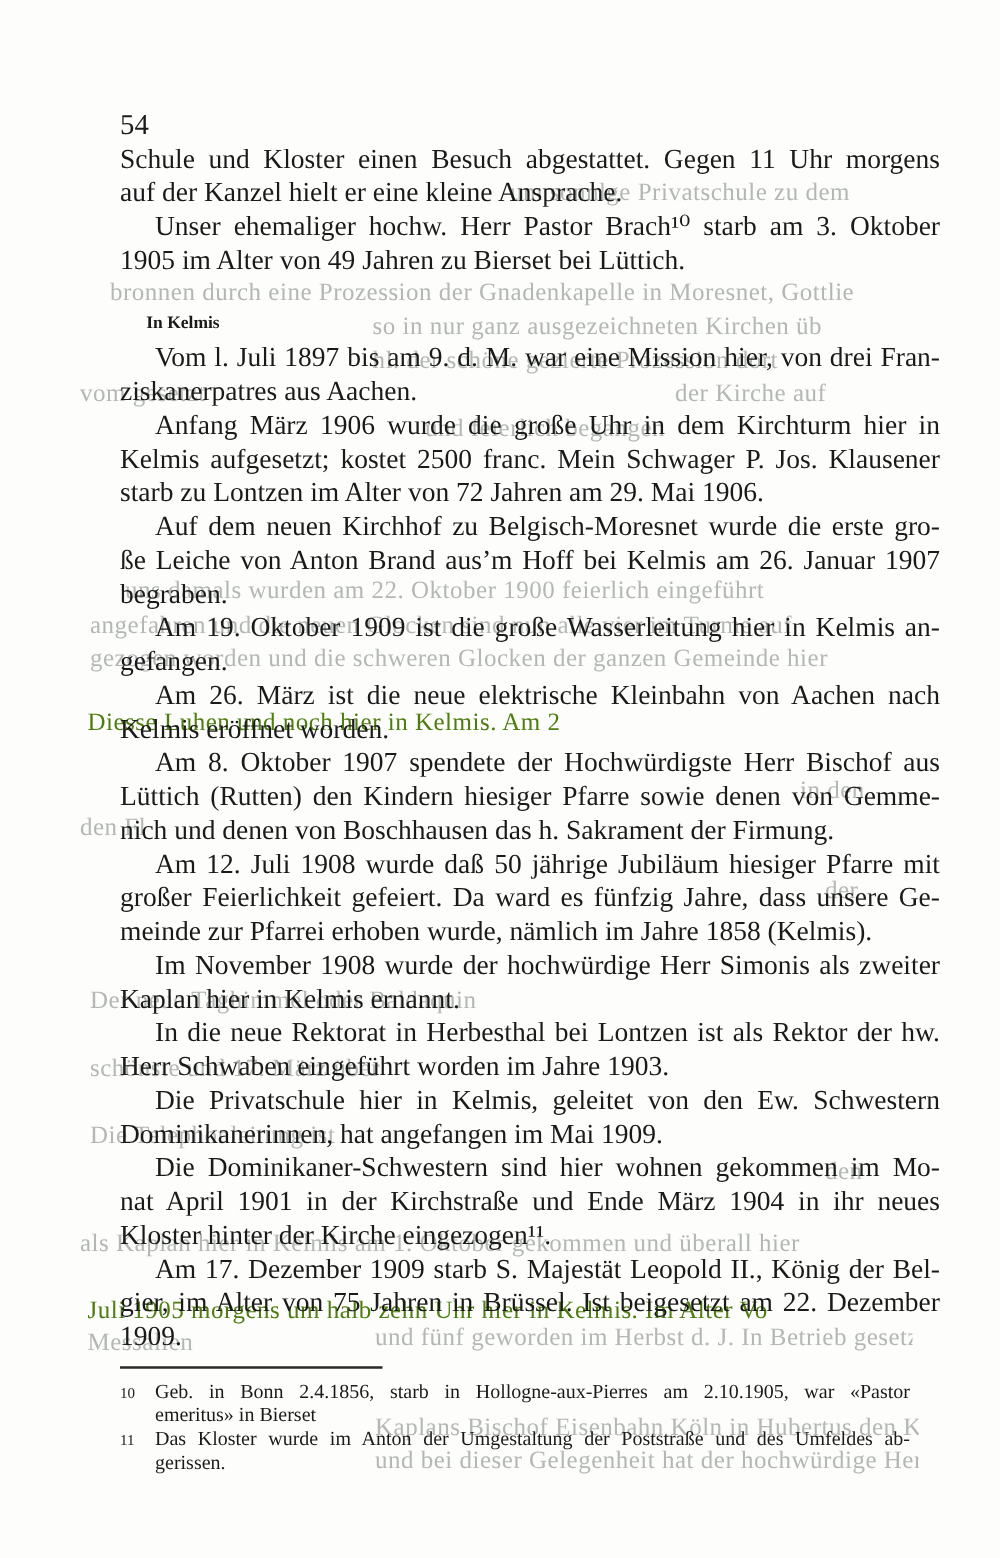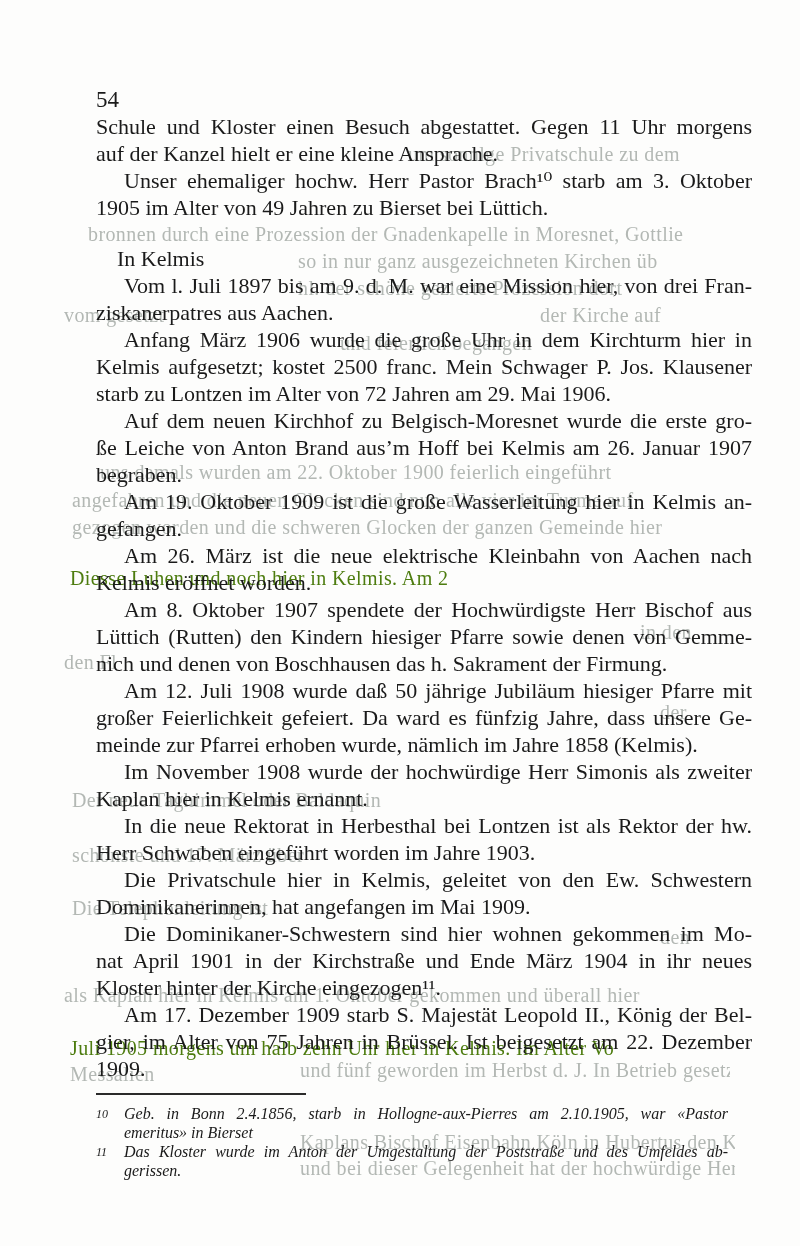--- a/index.html
+++ b/index.html
@@ -43,8 +43,8 @@
   .line.last { text-align-last: left; }
   .line.indent { padding-left: 28px; }
   .heading {
-    font-weight: normal;
-    font-size: 22px;
+    font-weight: bold;
+    font-size: 14px;
     line-height: 27px;
     margin-top: 24px;
     padding-left: 21px;

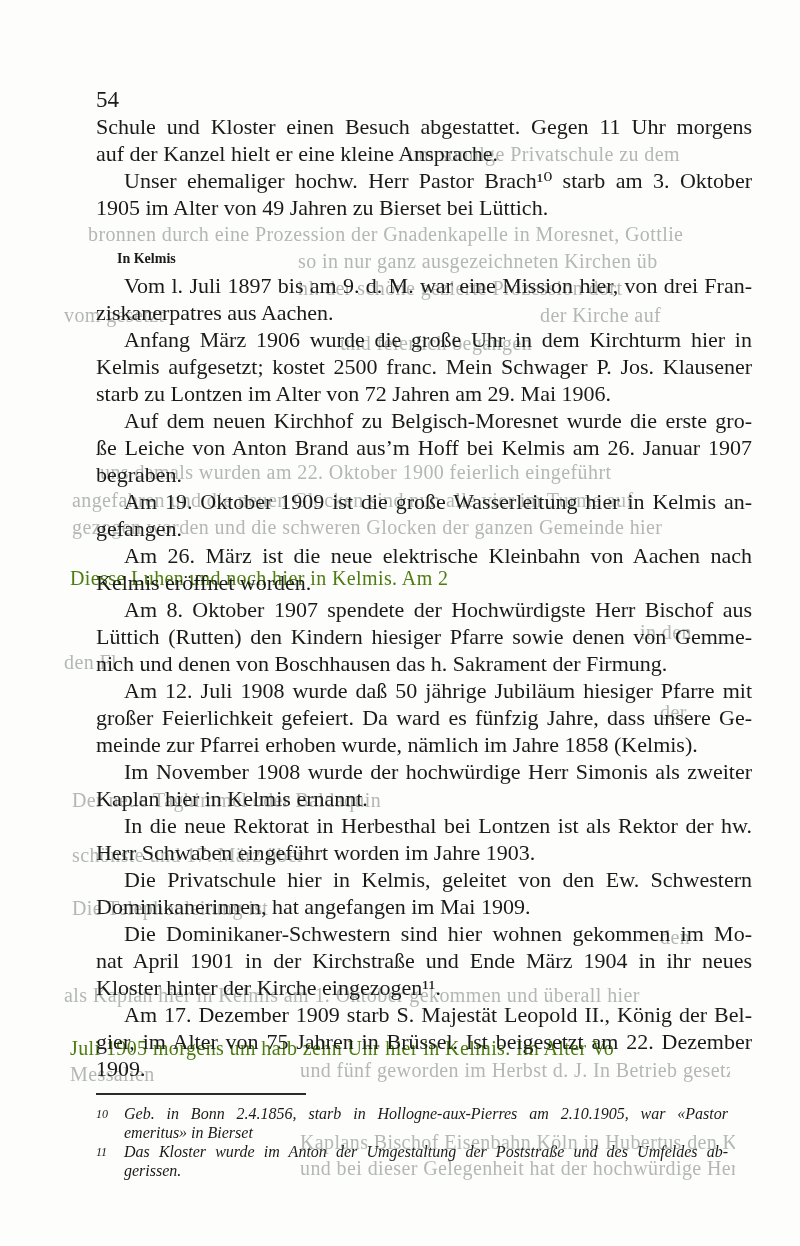--- a/index.html
+++ b/index.html
@@ -49,7 +49,7 @@
     margin-top: 24px;
     padding-left: 21px;
   }
-  .footnotes { margin-top: 11px; font-style: italic; }
+  .footnotes { margin-top: 11px; }
   .fn-rule { width: 210px; height: 2px; background: #2a2a2a; margin-bottom: 9px; }
   .footnote { display: flex; }
   .fn-marker {

